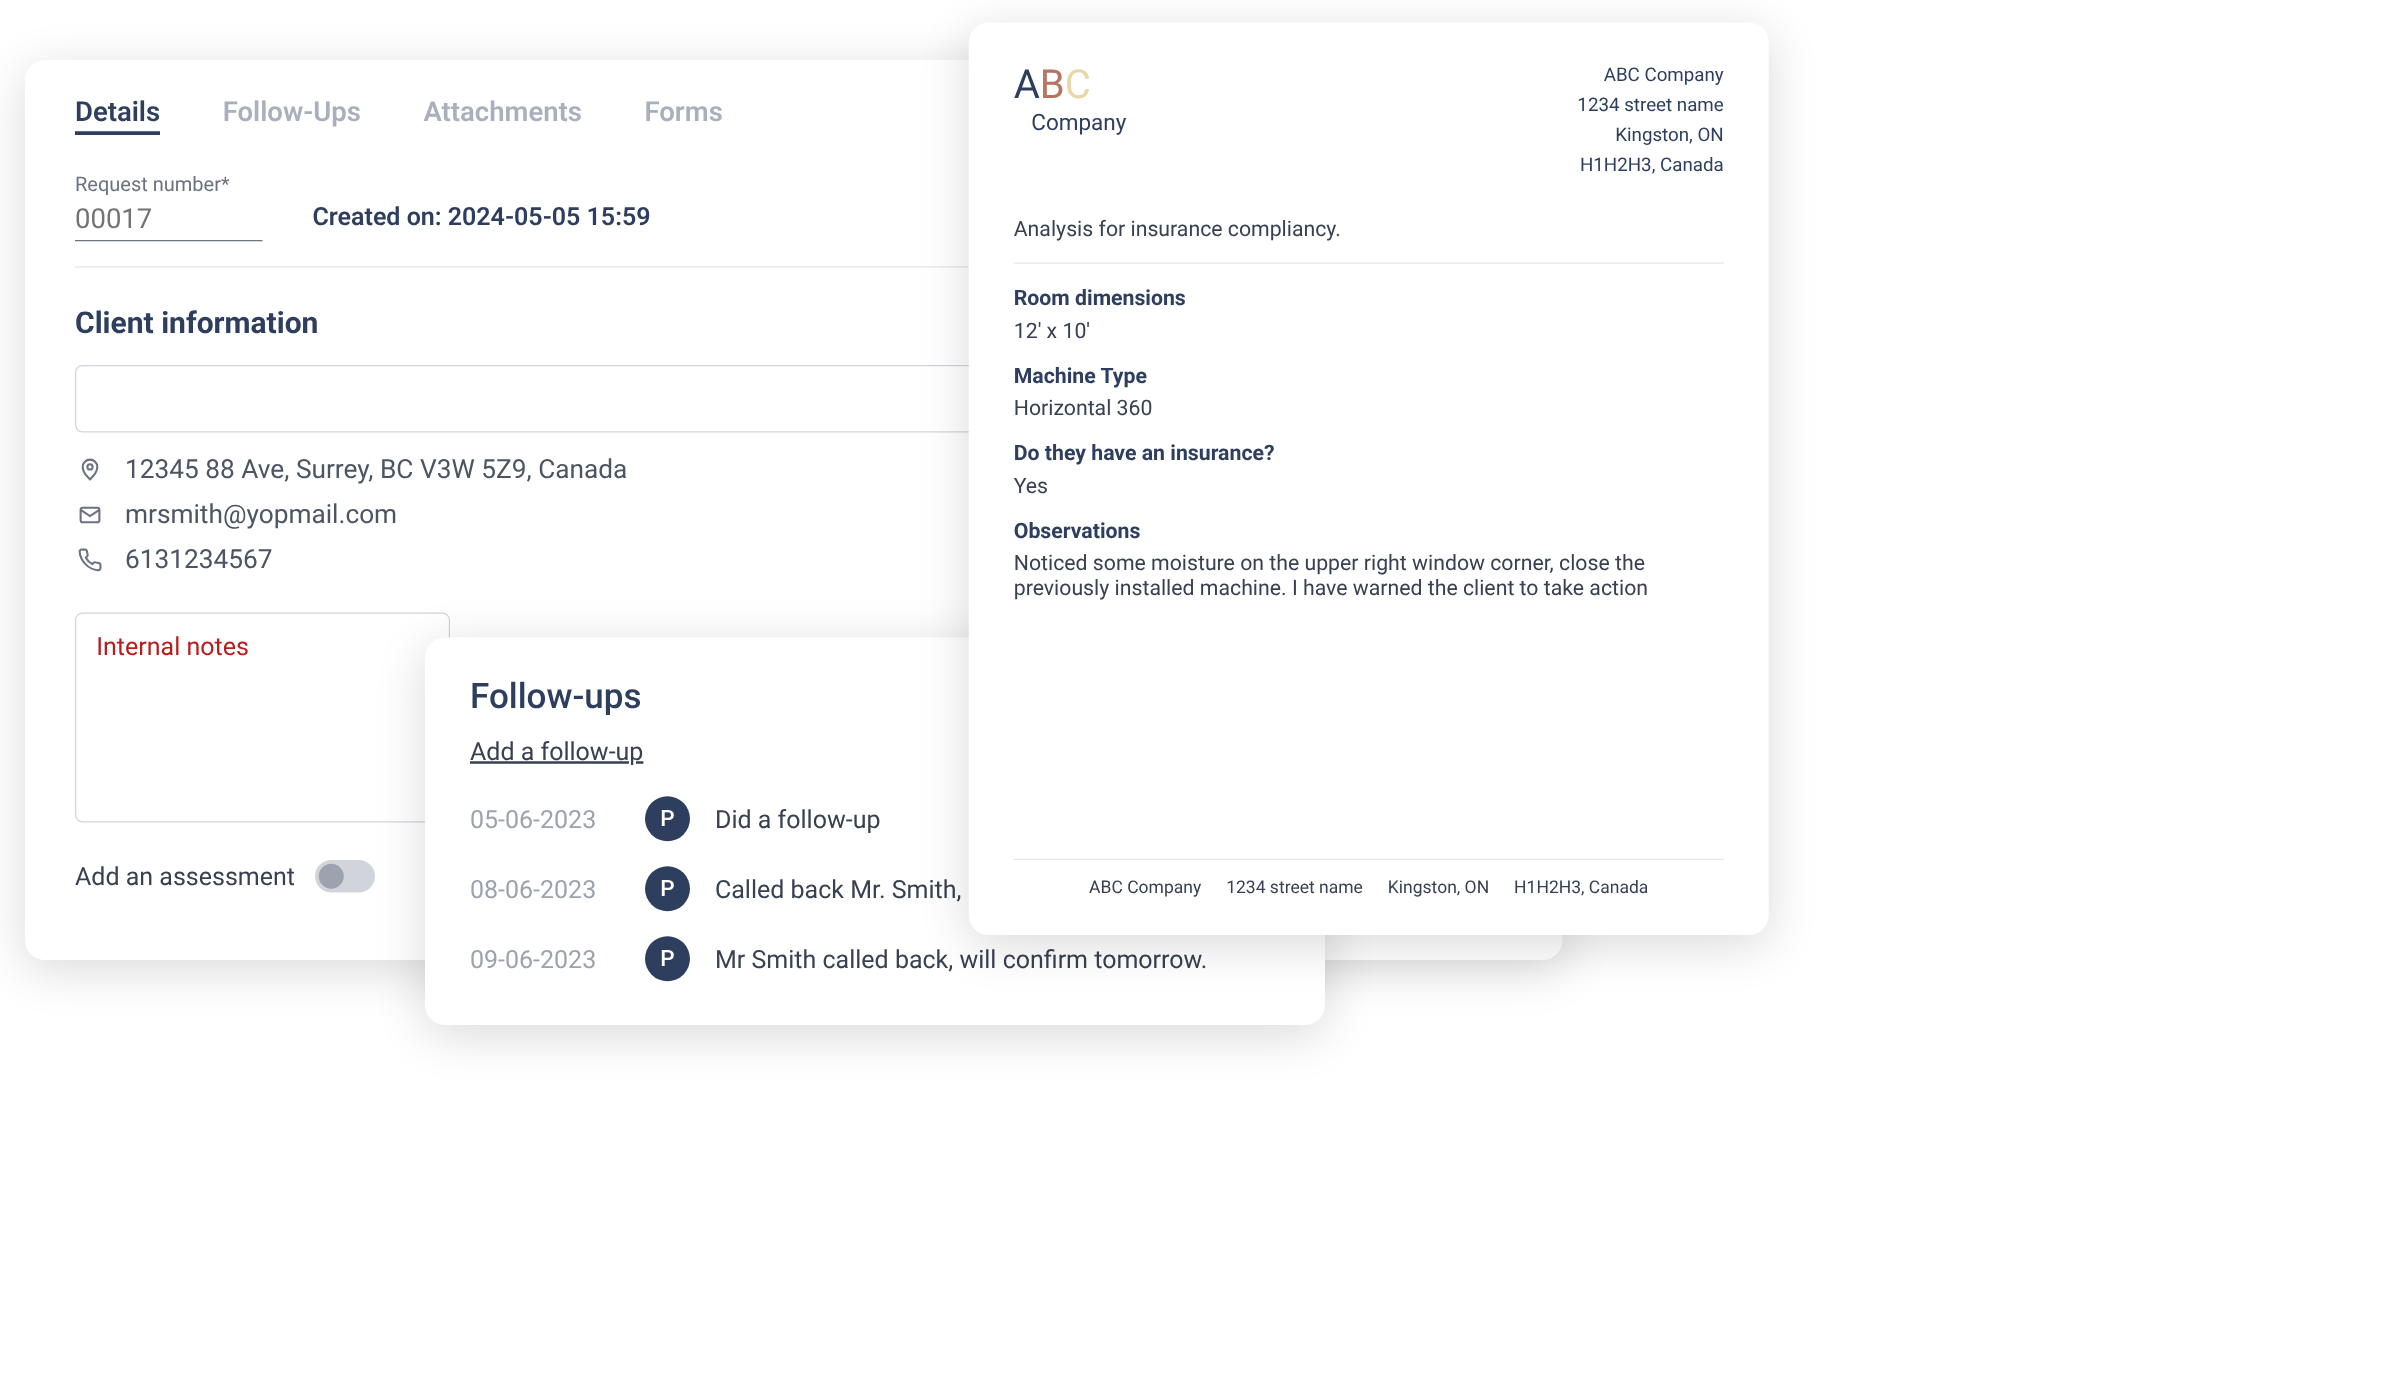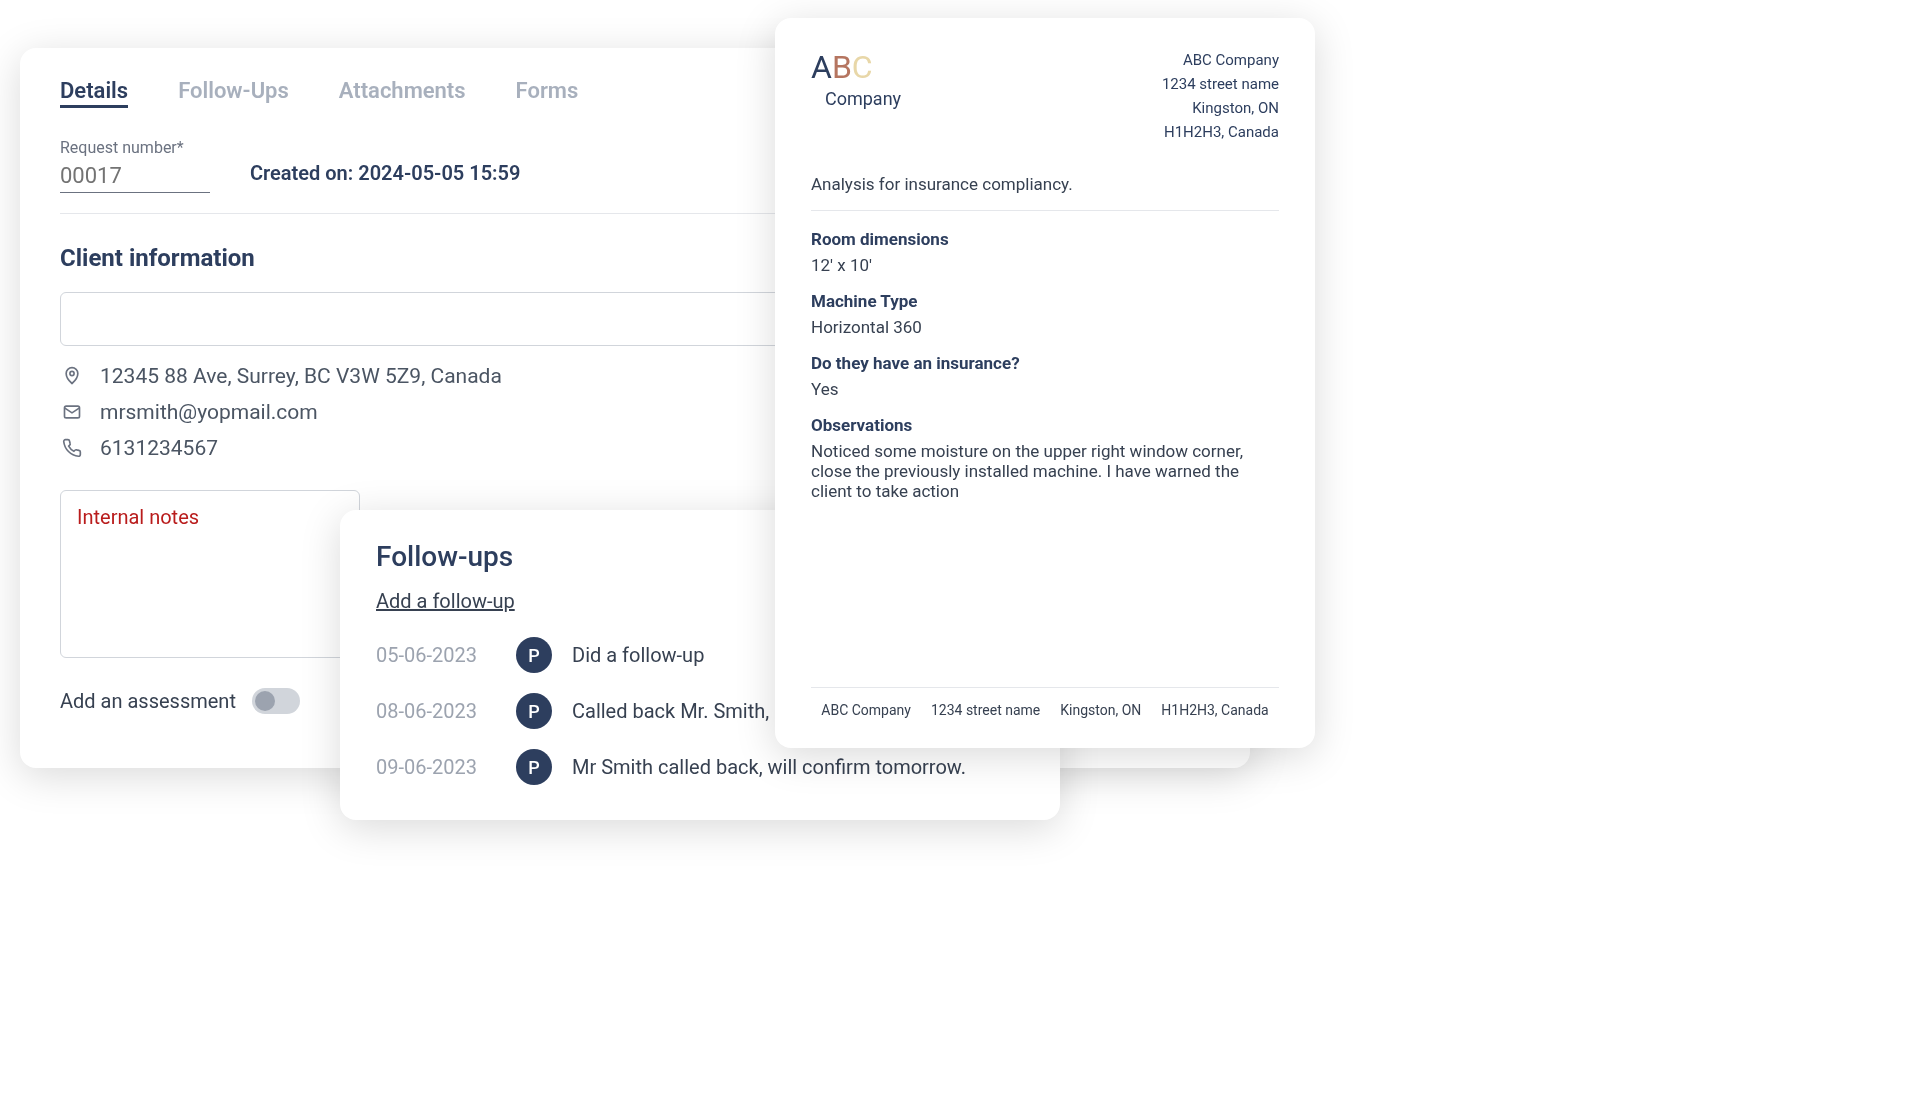--- a/index.html
+++ b/index.html
@@ -34,7 +34,7 @@
 .fu-text { font-size: 20px; color: #374151; }
 
 
-.report-panel { left: 775px; top: 18px; width: 540px; height: 730px; padding: 30px 36px; z-index: 3; display: flex; flex-direction: column; }
+.report-panel { left: 775px; top: 18px; width: 640px; height: 730px; padding: 30px 36px; z-index: 3; display: flex; flex-direction: column; }
 .report-header { display: flex; justify-content: space-between; align-items: flex-start; margin-bottom: 30px; }
 .logo-block { }
 .logo-abc { font-size: 32px; font-weight: 400; }

